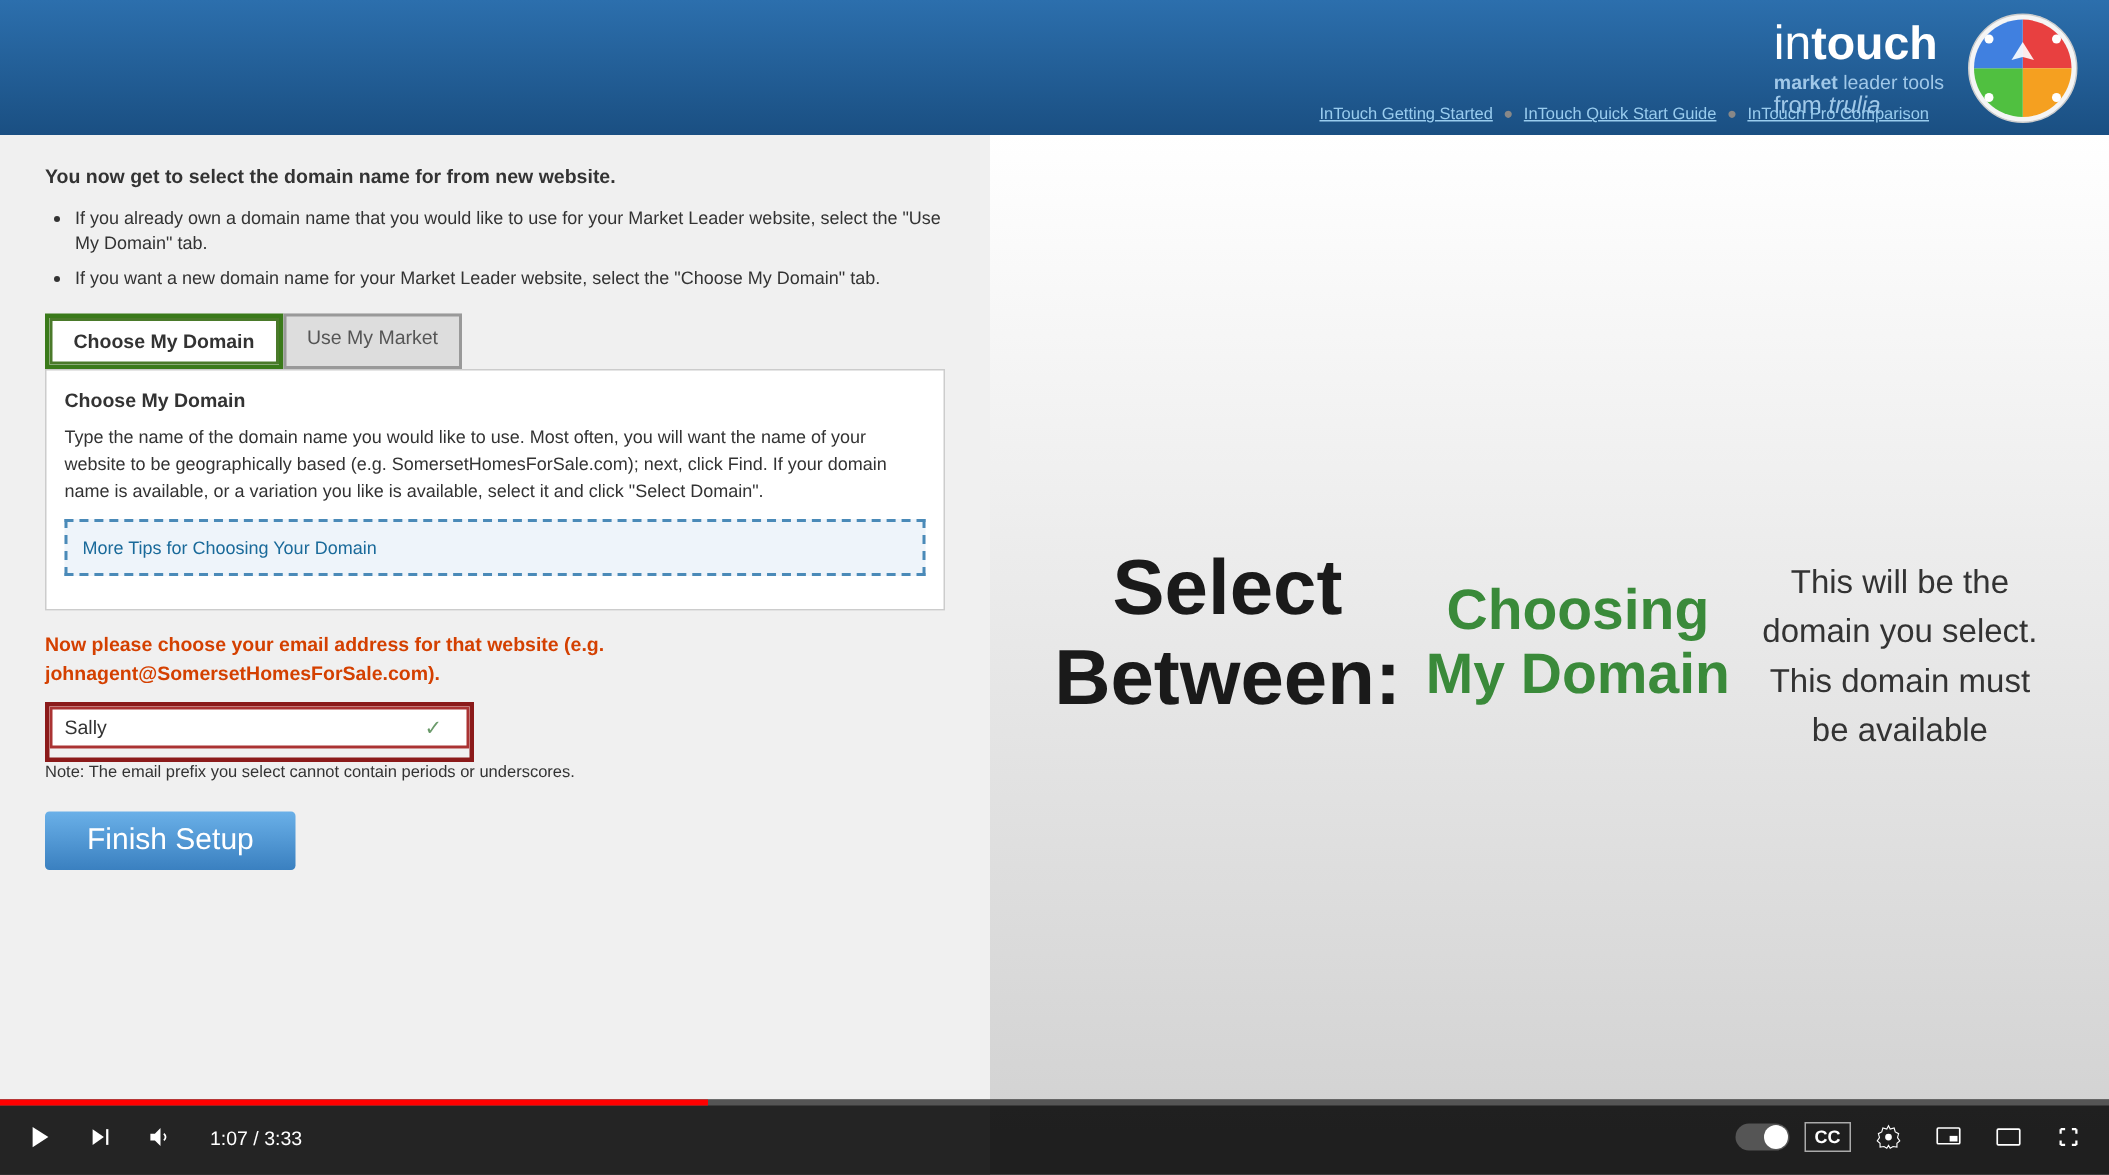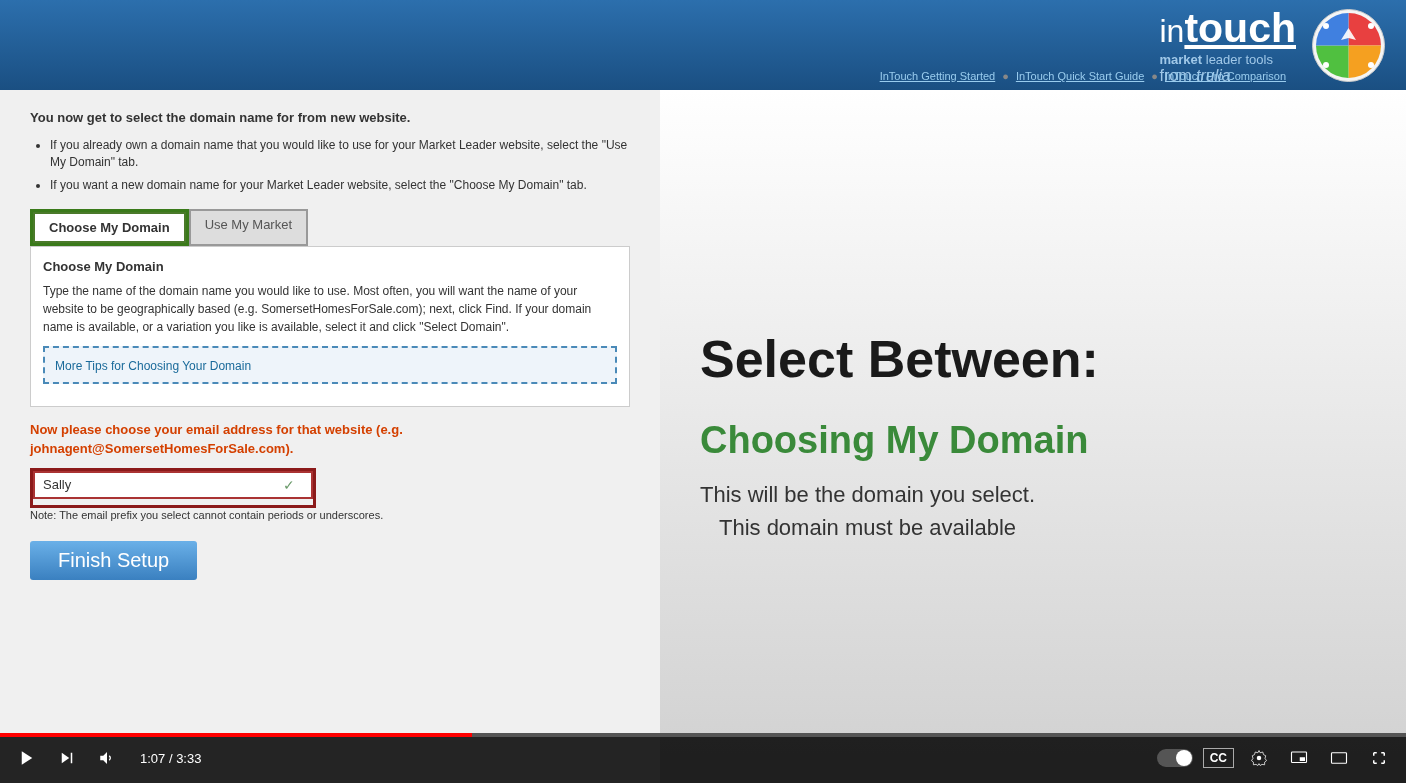--- a/index.html
+++ b/index.html
@@ -25,7 +25,7 @@
       text-align: left;
     }
     .intouch-logo .in { color: #ffffff; font-size: 32px; font-weight: 300; }
-    .intouch-logo .touch { color: #ffffff; font-size: 41px; font-weight: 700; text-decoration: underline; }
+    .intouch-logo .touch { color: #ffffff; font-size: 31px; font-weight: 700; }
     .intouch-logo .subtitle { color: #a0c8e8; font-size: 13px; }
     .intouch-logo .subtitle .market { font-weight: 700; }
     .intouch-logo .from-trulia { color: #a0c8e8; font-size: 16px; }

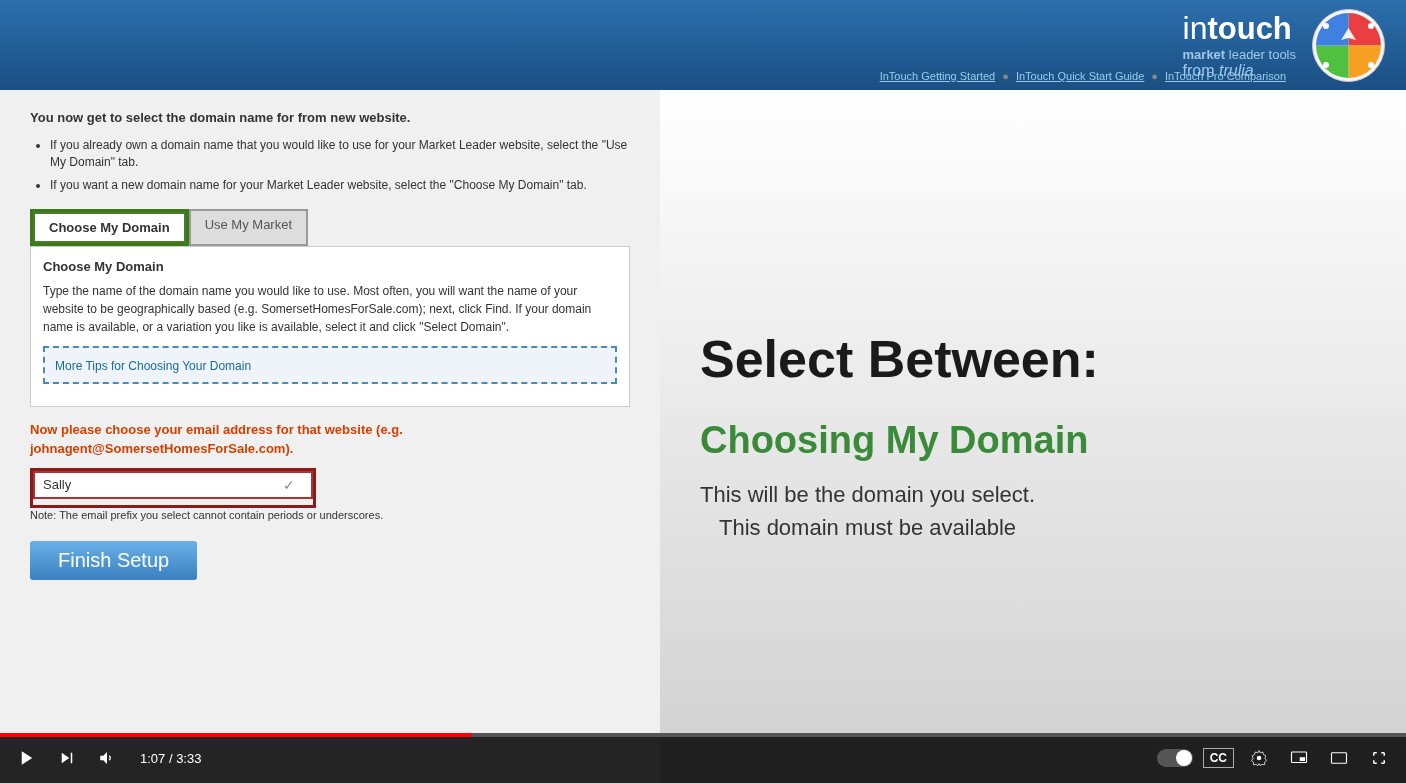--- a/index.html
+++ b/index.html
@@ -229,8 +229,8 @@
       flex: 1;
       background: linear-gradient(to bottom, #ffffff, #d0d0d0);
       display: flex;
-      flex-direction: column;
-      align-items: flex-start;
+      flex-direction: row;
+      align-items: center;
       justify-content: center;
       padding: 40px;
     }

